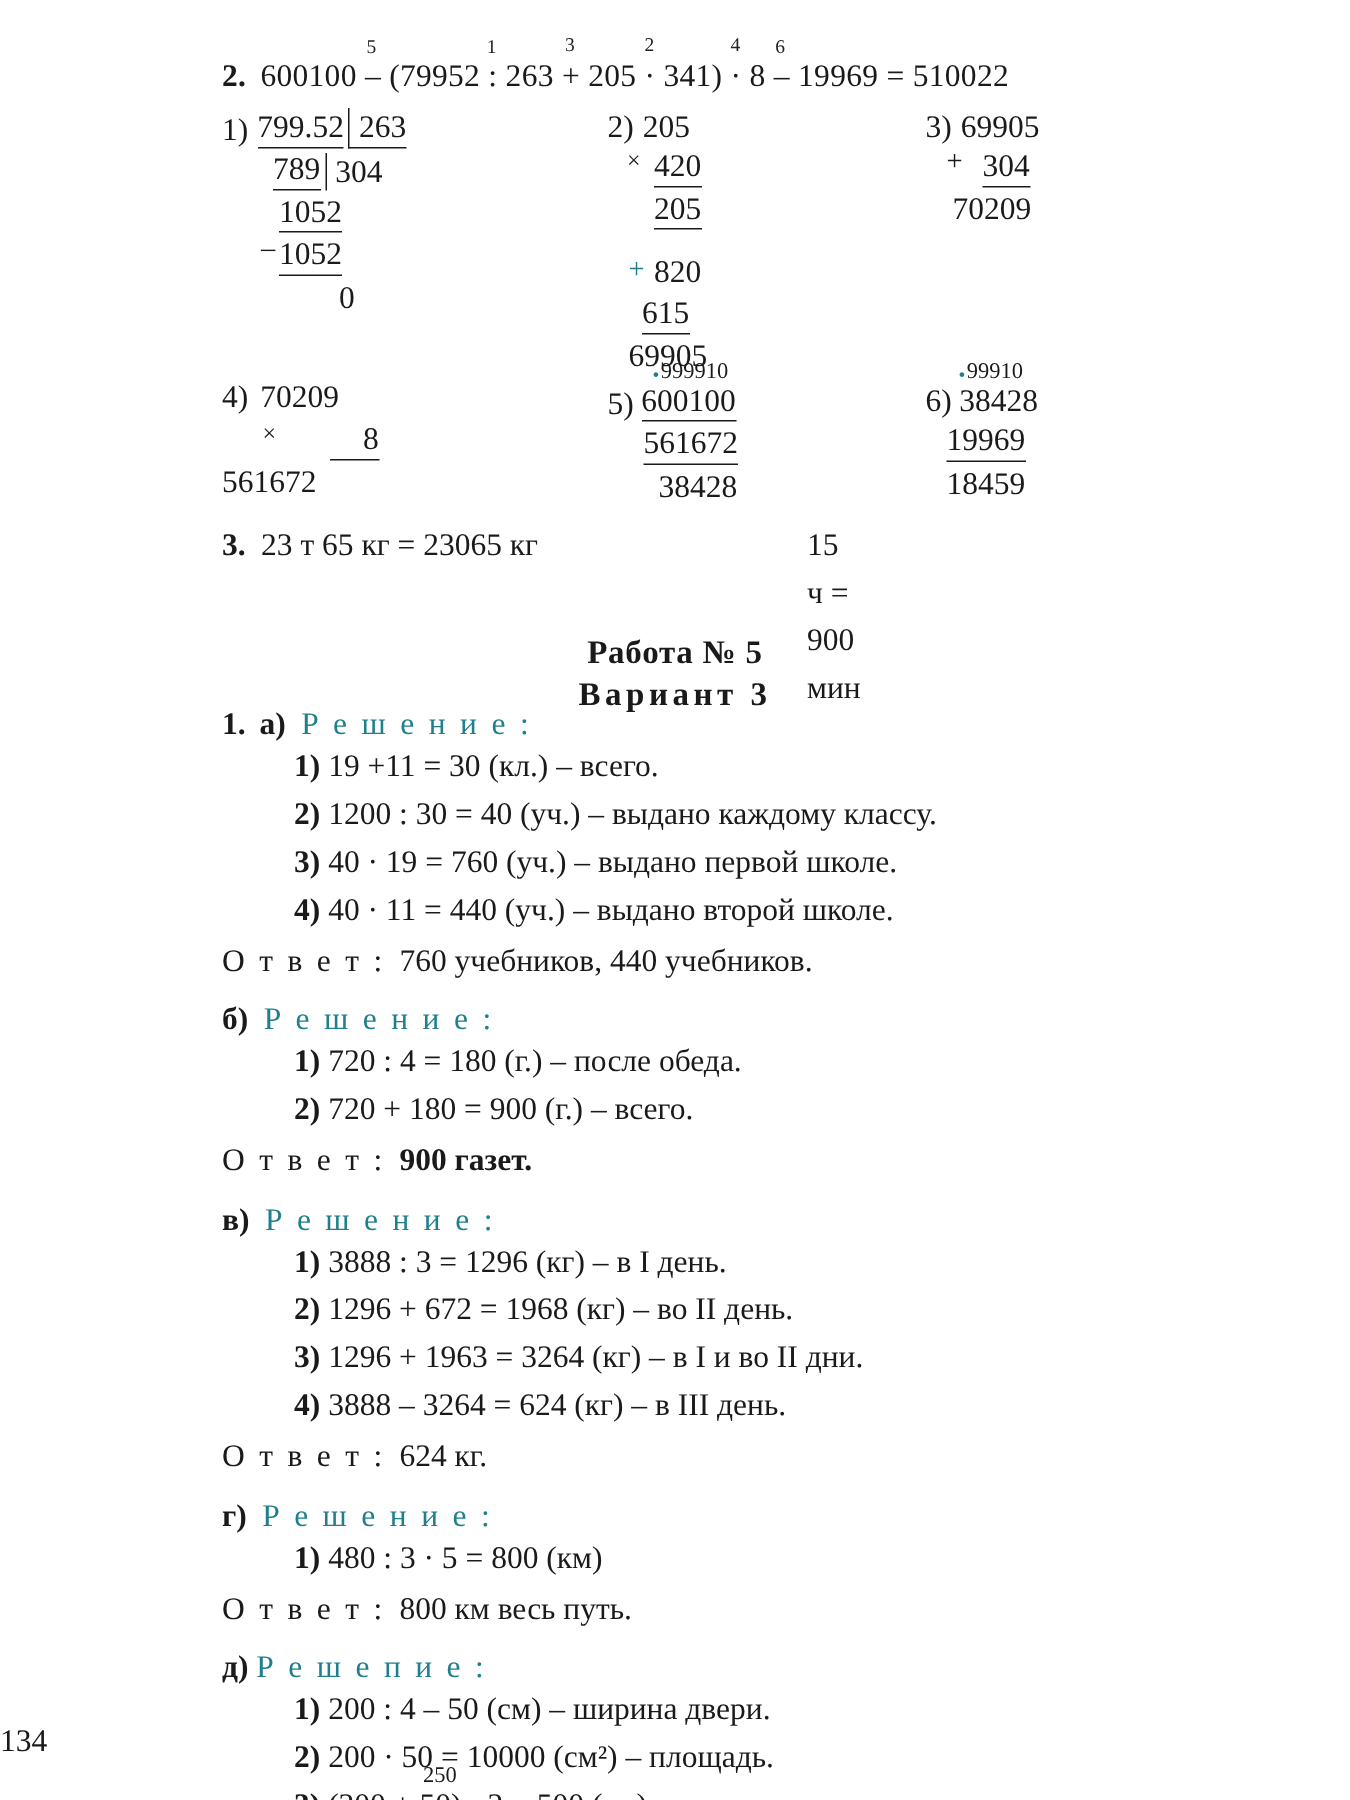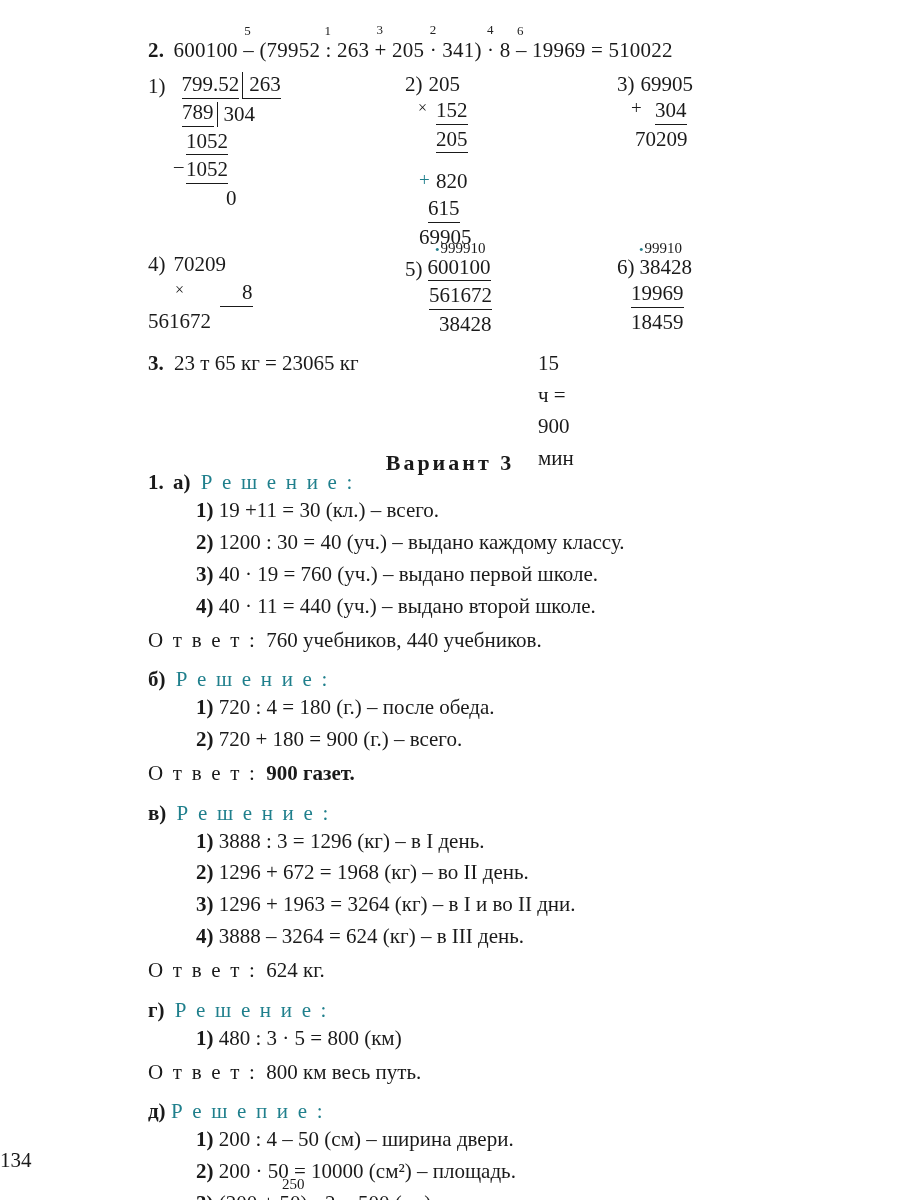--- a/index.html
+++ b/index.html
@@ -91,7 +91,7 @@
   <div class="calc" style="left:148px; top:72px;">
     <div class="row">
       <span>1)</span>
-      <span class="ul" style="margin-left:16px;">799.52</span>
+      <span class="ul" style="margin-left:6px;">799.52</span>
       <span class="divbar ul" style="margin-left:3px;">263</span>
     </div>
     <div class="row" style="margin-top:1px;">

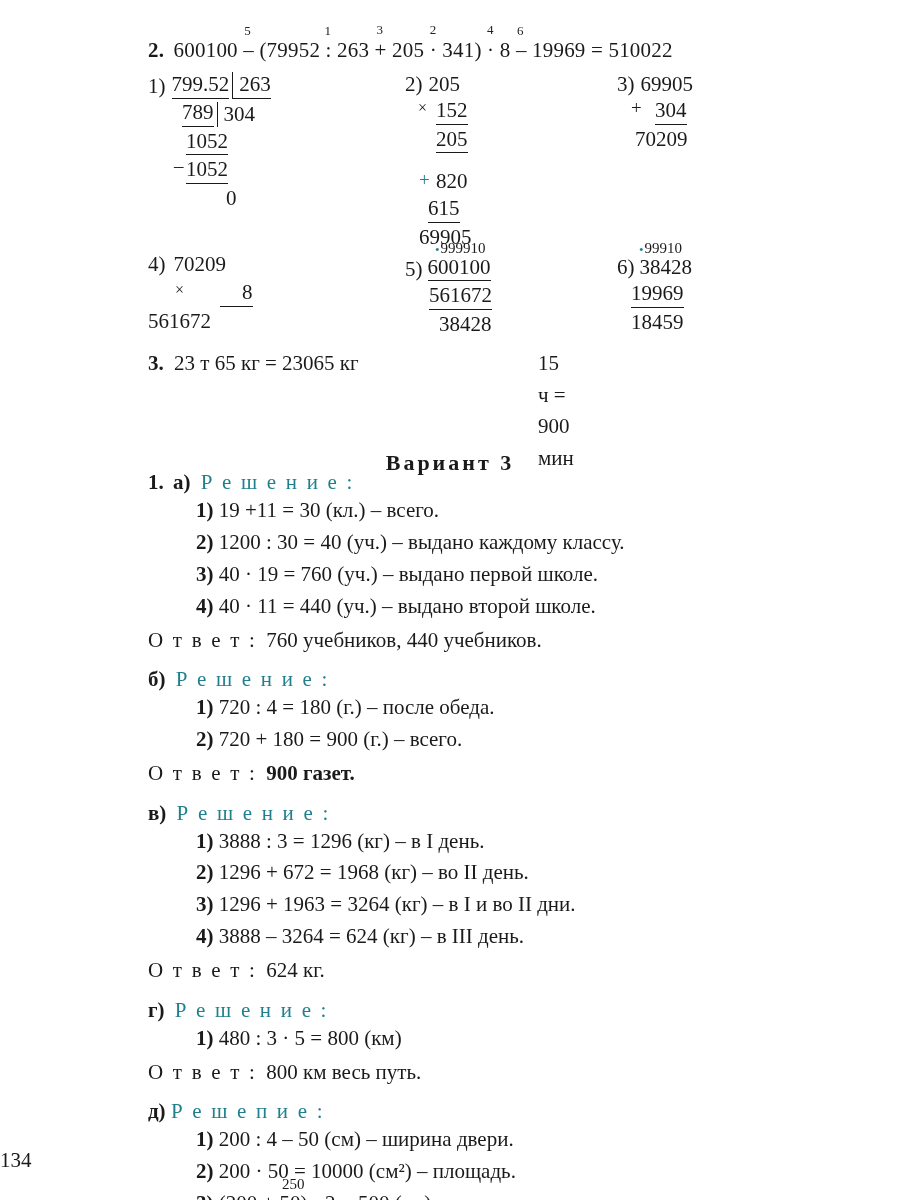--- a/index.html
+++ b/index.html
@@ -122,7 +122,7 @@
     <div class="row" style="position:relative; margin-top:1px;">
       <span class="op" style="position:absolute; left:13px; top:1px; font-size:16px;">×</span>
       <span style="display:inline-block;width:31px;"></span>
-      <span class="ul">152</span>
+      <span class="ul">420</span>
     </div>
     <div class="row" style="margin-top:2px;">
       <span style="display:inline-block;width:31px;"></span>

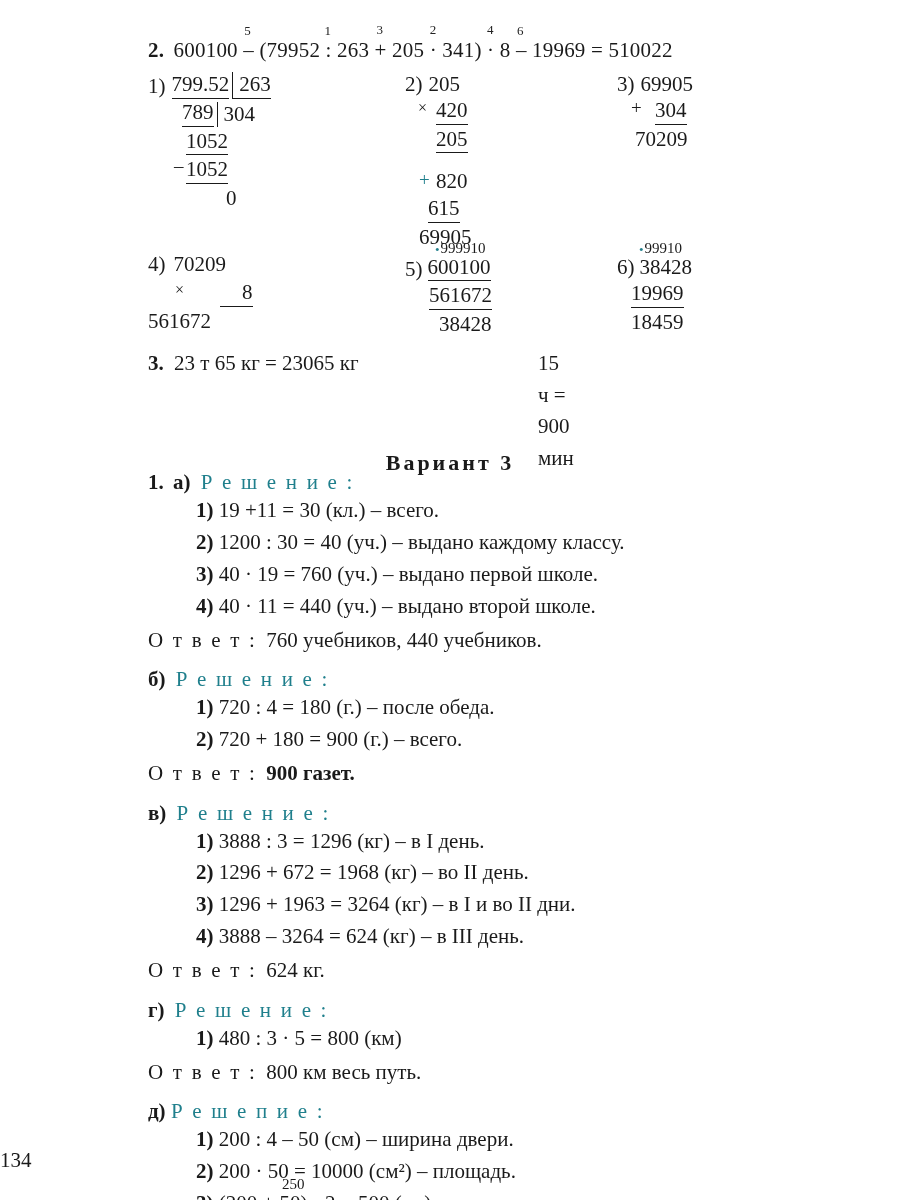--- a/index.html
+++ b/index.html
@@ -220,6 +220,7 @@
     </div>
   </div>
 
+  <div class="heading" style="top:422px;">Работа № 5</div>
   <div class="heading2" style="top:450px;">Вариант 3</div>
 
   <div id="body">

